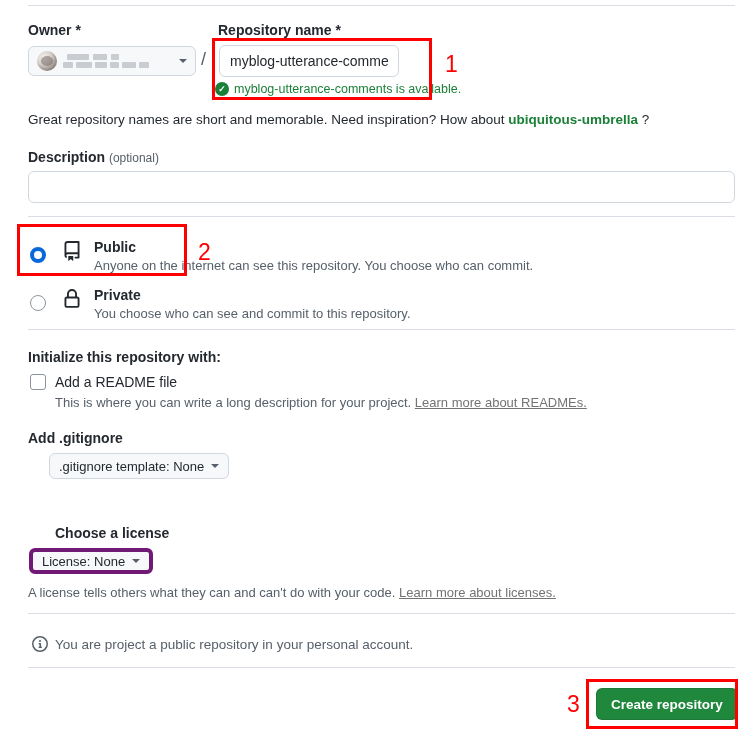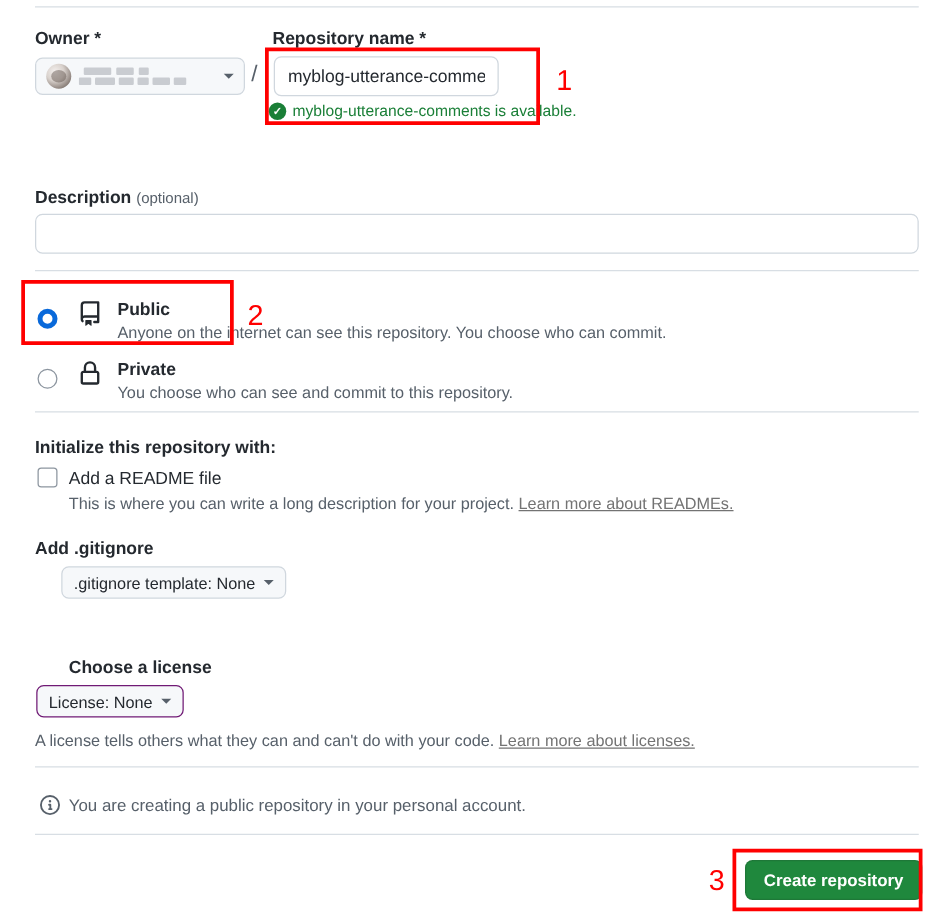--- a/index.html
+++ b/index.html
@@ -434,6 +434,11 @@
     <span>myblog-utterance-comments is available.</span>
   </div>
 
+  <div id="repo-hint">
+    <span>Great repository names are short and memorable. Need inspiration? How about</span>
+    <span class="suggest">ubiquitous-umbrella</span>
+    <span>?</span>
+  </div>
 
   <div id="description-label">
     <span class="label-strong">Description</span>

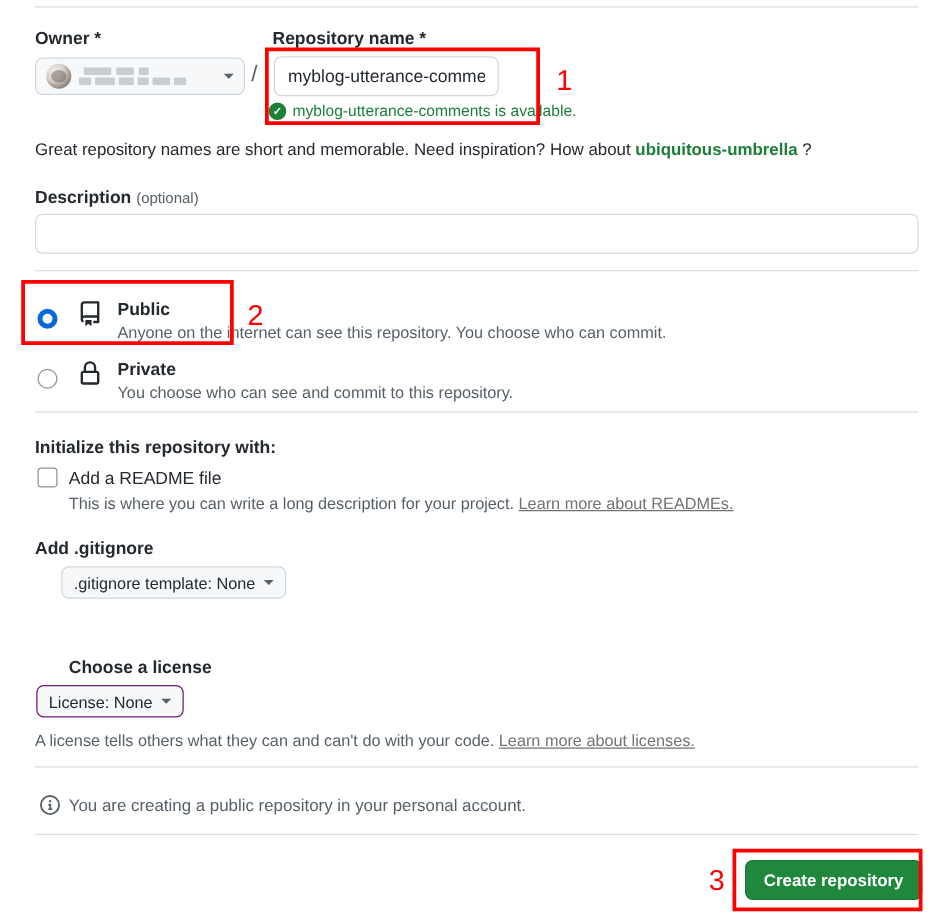--- a/index.html
+++ b/index.html
@@ -318,7 +318,7 @@
     top: 548px;
     height: 26px;
     box-sizing: border-box;
-    border: 1px solid #701a75;
+    border: 4px solid #701a75;
     border-radius: 6px;
     background: #f6f8fa;
     display: flex;

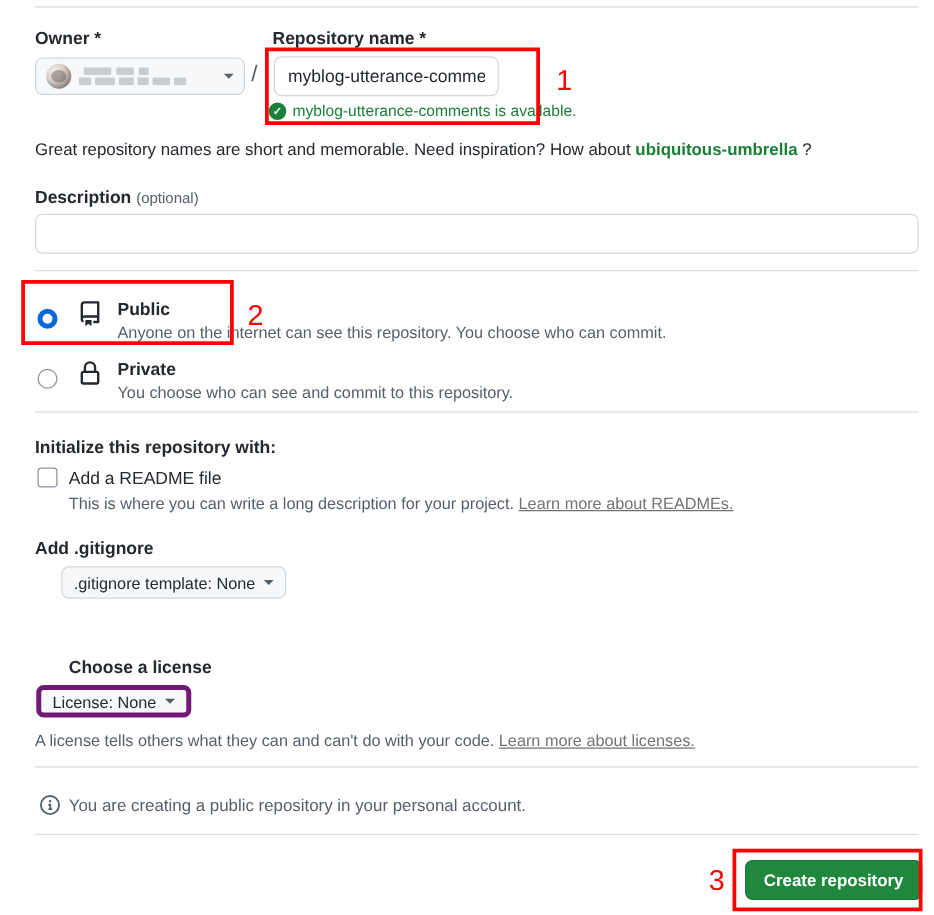--- a/index.html
+++ b/index.html
@@ -489,7 +489,7 @@
     <svg id="info-icon" viewBox="0 0 16 16">
       <path fill="#57606a" d="M0 8a8 8 0 1 1 16 0A8 8 0 0 1 0 8Zm8-6.5a6.5 6.5 0 1 0 0 13 6.5 6.5 0 0 0 0-13ZM6.5 7.75A.75.75 0 0 1 7.25 7h1a.75.75 0 0 1 .75.75v2.75h.25a.75.75 0 0 1 0 1.5h-2a.75.75 0 0 1 0-1.5h.25v-2h-.25a.75.75 0 0 1-.75-.75ZM8 6a1 1 0 1 1 0-2 1 1 0 0 1 0 2Z"></path>
     </svg>
-    <span>You are creating a public repository in your personal account.</span>
+    <span>You are project a public repository in your personal account.</span>
   </div>
 
   <button id="create-repo-button">Create repository</button>

